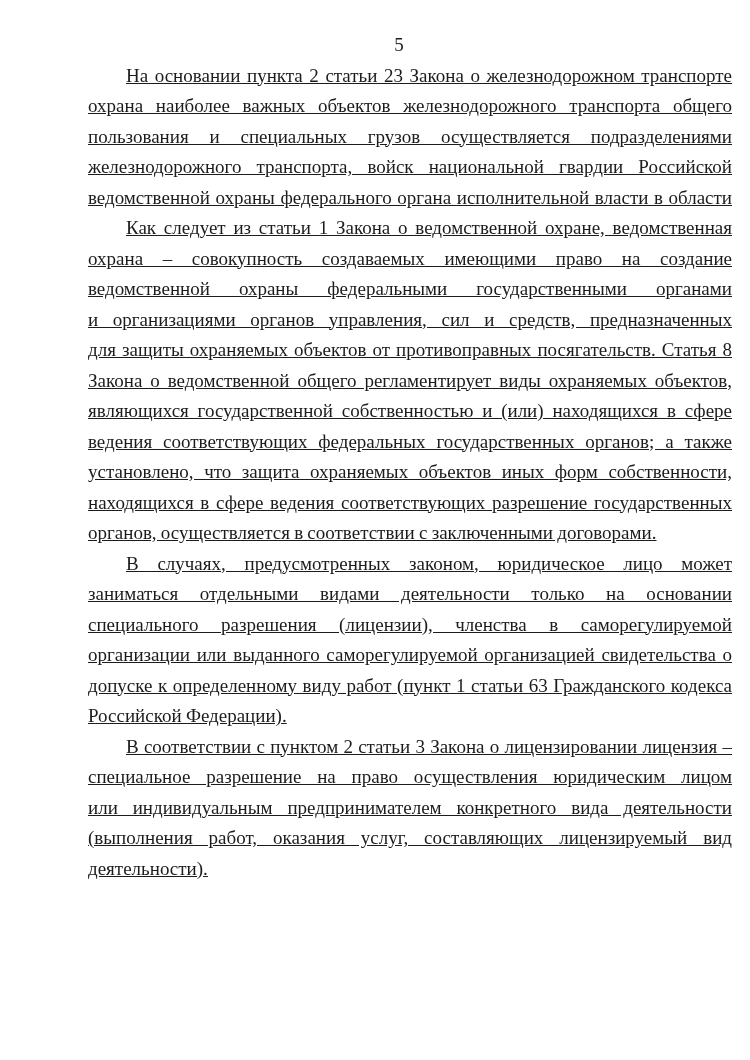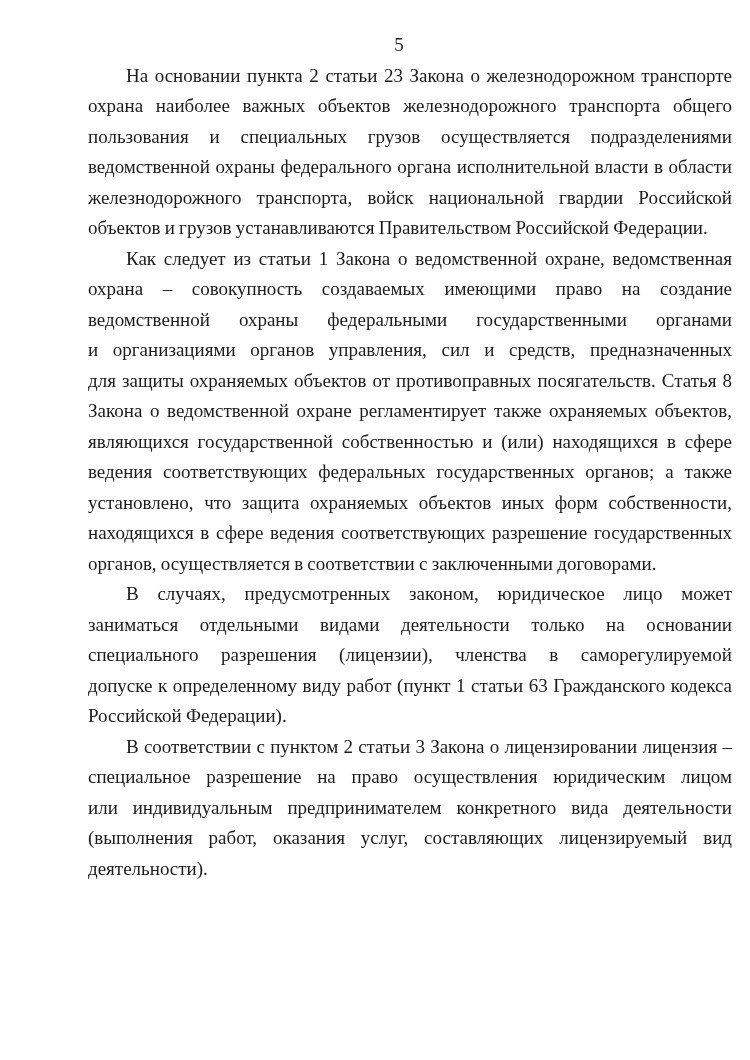--- a/index.html
+++ b/index.html
@@ -27,6 +27,7 @@
   }
   .content {
     width: 644px;
+    text-decoration: underline;
   }
   .paragraph {
     margin: 0;

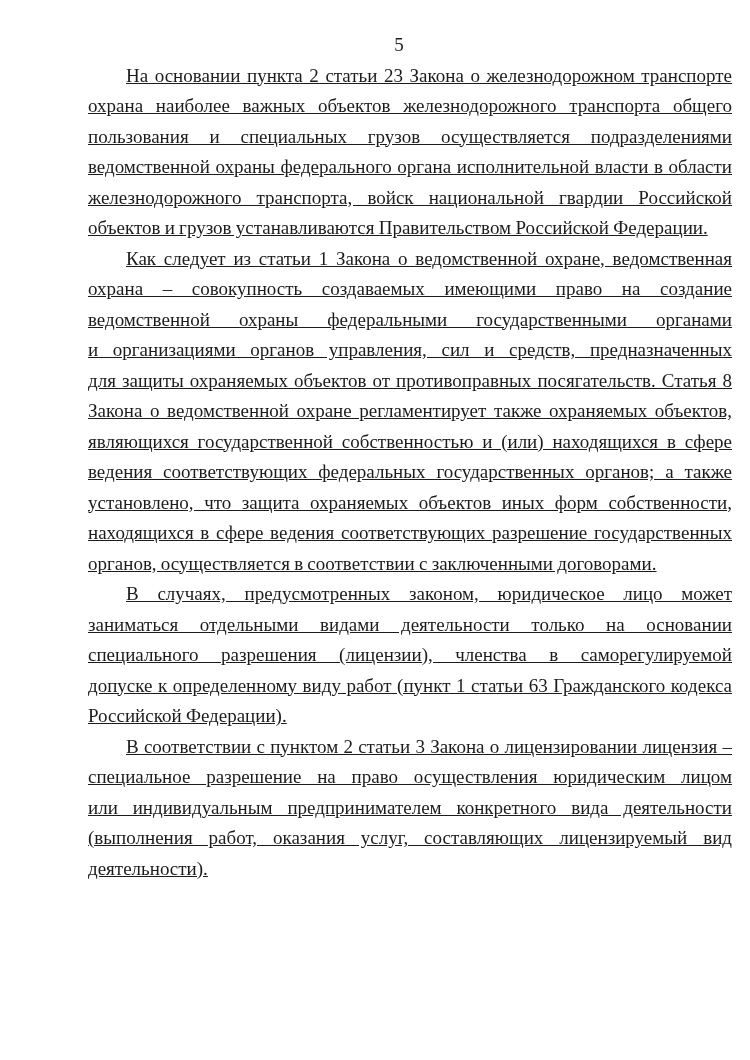--- a/index.html
+++ b/index.html
@@ -58,8 +58,8 @@
         <div class="line first">На основании пункта 2 статьи 23 Закона о железнодорожном транспорте</div>
         <div class="line">охрана наиболее важных объектов железнодорожного транспорта общего</div>
         <div class="line">пользования и специальных грузов осуществляется подразделениями</div>
+        <div class="line">железнодорожного транспорта, войск национальной гвардии Российской</div>
         <div class="line">ведомственной охраны федерального органа исполнительной власти в области</div>
-        <div class="line">железнодорожного транспорта, войск национальной гвардии Российской</div>
         <div class="line last">объектов и грузов устанавливаются Правительством Российской Федерации.</div>
       </div>
       <div class="paragraph">

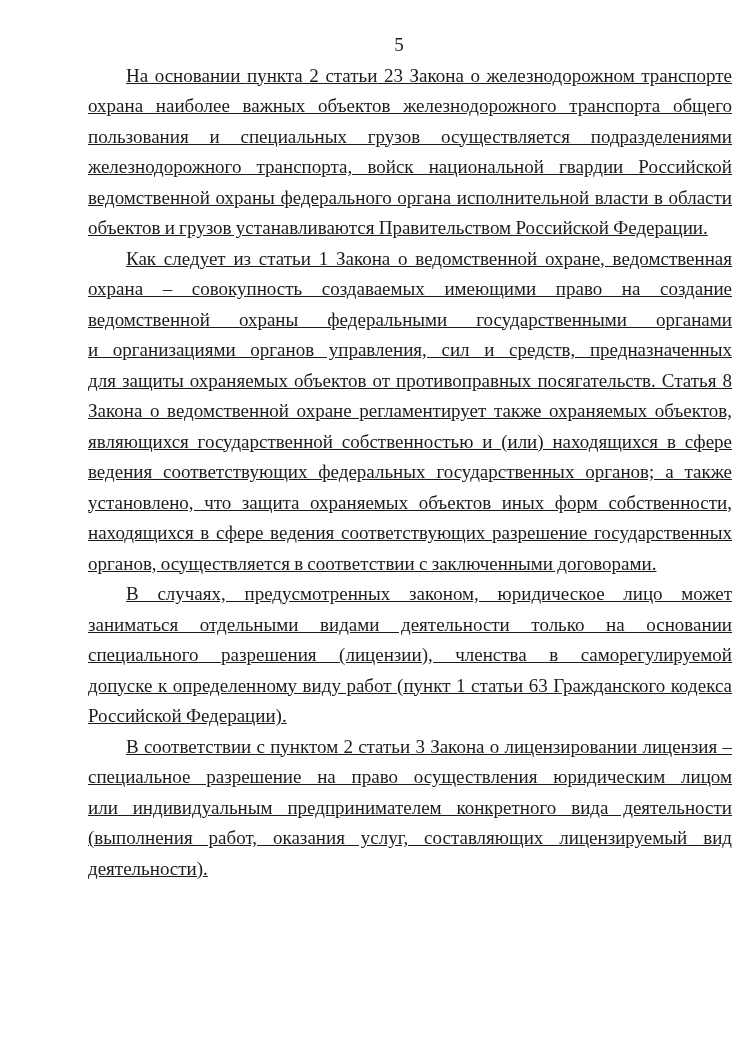--- a/index.html
+++ b/index.html
@@ -60,7 +60,6 @@
         <div class="line">пользования и специальных грузов осуществляется подразделениями</div>
         <div class="line">железнодорожного транспорта, войск национальной гвардии Российской</div>
         <div class="line">ведомственной охраны федерального органа исполнительной власти в области</div>
-        <div class="line last">объектов и грузов устанавливаются Правительством Российской Федерации.</div>
       </div>
       <div class="paragraph">
         <div class="line first">Как следует из статьи 1 Закона о ведомственной охране, ведомственная</div>

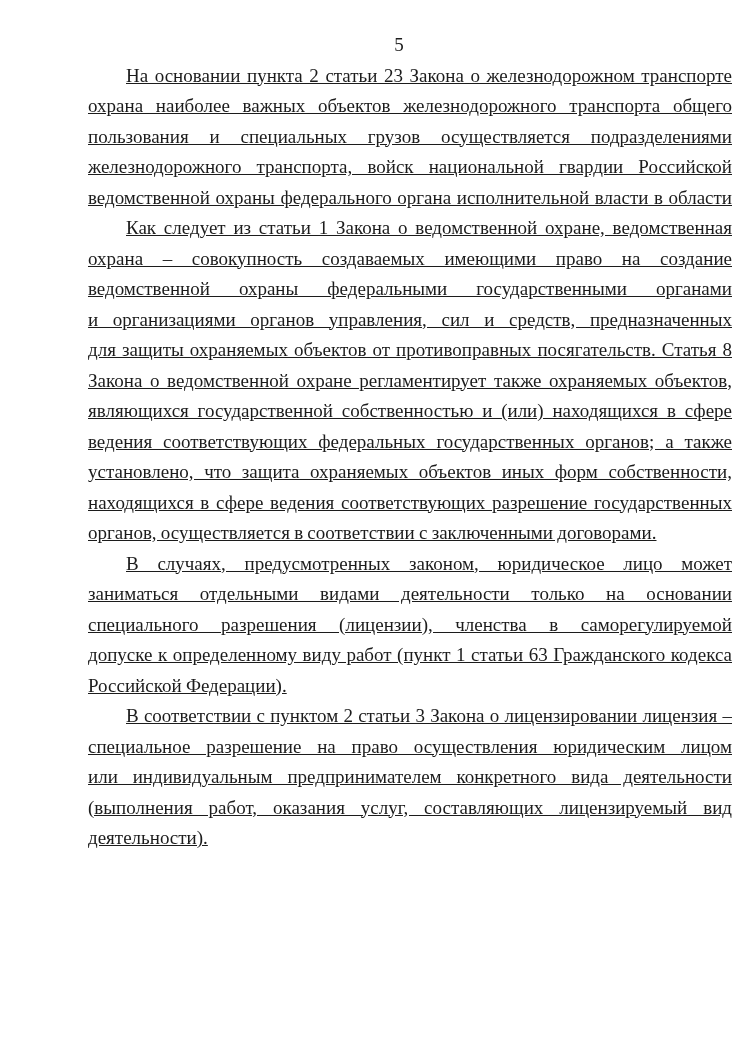--- a/index.html
+++ b/index.html
@@ -67,7 +67,7 @@
         <div class="line">ведомственной охраны федеральными государственными органами</div>
         <div class="line">и организациями органов управления, сил и средств, предназначенных</div>
         <div class="line">для защиты охраняемых объектов от противоправных посягательств. Статья 8</div>
-        <div class="line">Закона о ведомственной охране регламентирует также охраняемых объектов,</div>
+        <div class="line">Закона о ведомственной общего регламентирует виды охраняемых объектов,</div>
         <div class="line">являющихся государственной собственностью и (или) находящихся в сфере</div>
         <div class="line">ведения соответствующих федеральных государственных органов; а также</div>
         <div class="line">установлено, что защита охраняемых объектов иных форм собственности,</div>

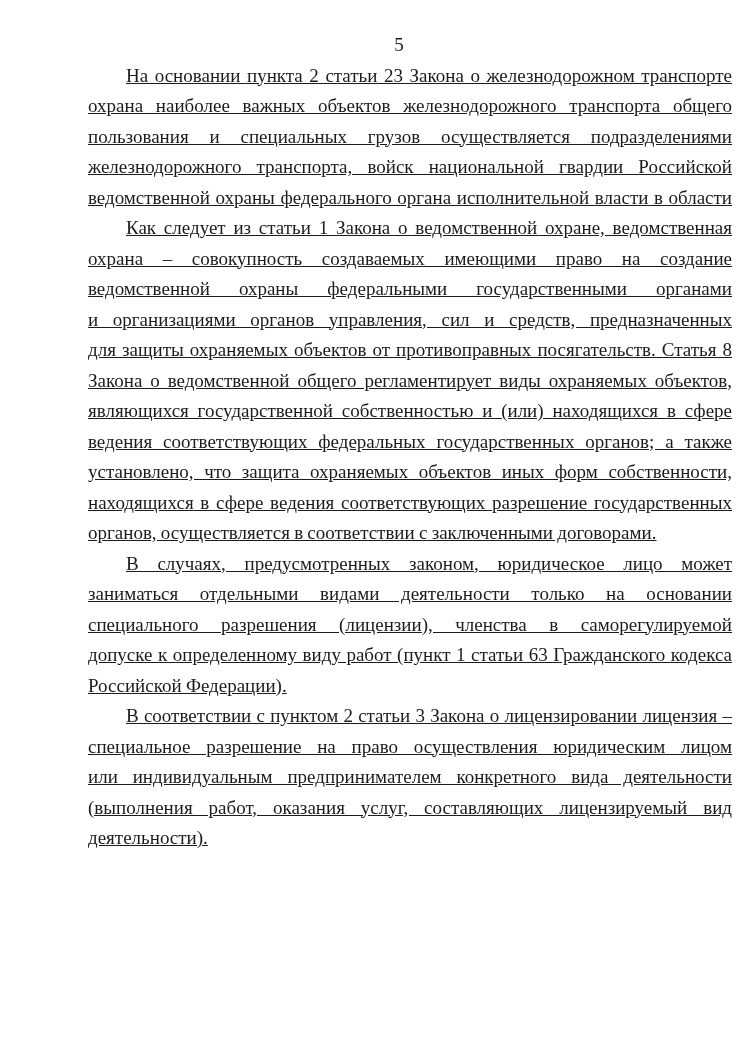--- a/index.html
+++ b/index.html
@@ -78,6 +78,7 @@
         <div class="line first">В случаях, предусмотренных законом, юридическое лицо может</div>
         <div class="line">заниматься отдельными видами деятельности только на основании</div>
         <div class="line">специального разрешения (лицензии), членства в саморегулируемой</div>
+        <div class="line">организации или выданного саморегулируемой организацией свидетельства о</div>
         <div class="line">допуске к определенному виду работ (пункт 1 статьи 63 Гражданского кодекса</div>
         <div class="line last">Российской Федерации).</div>
       </div>

